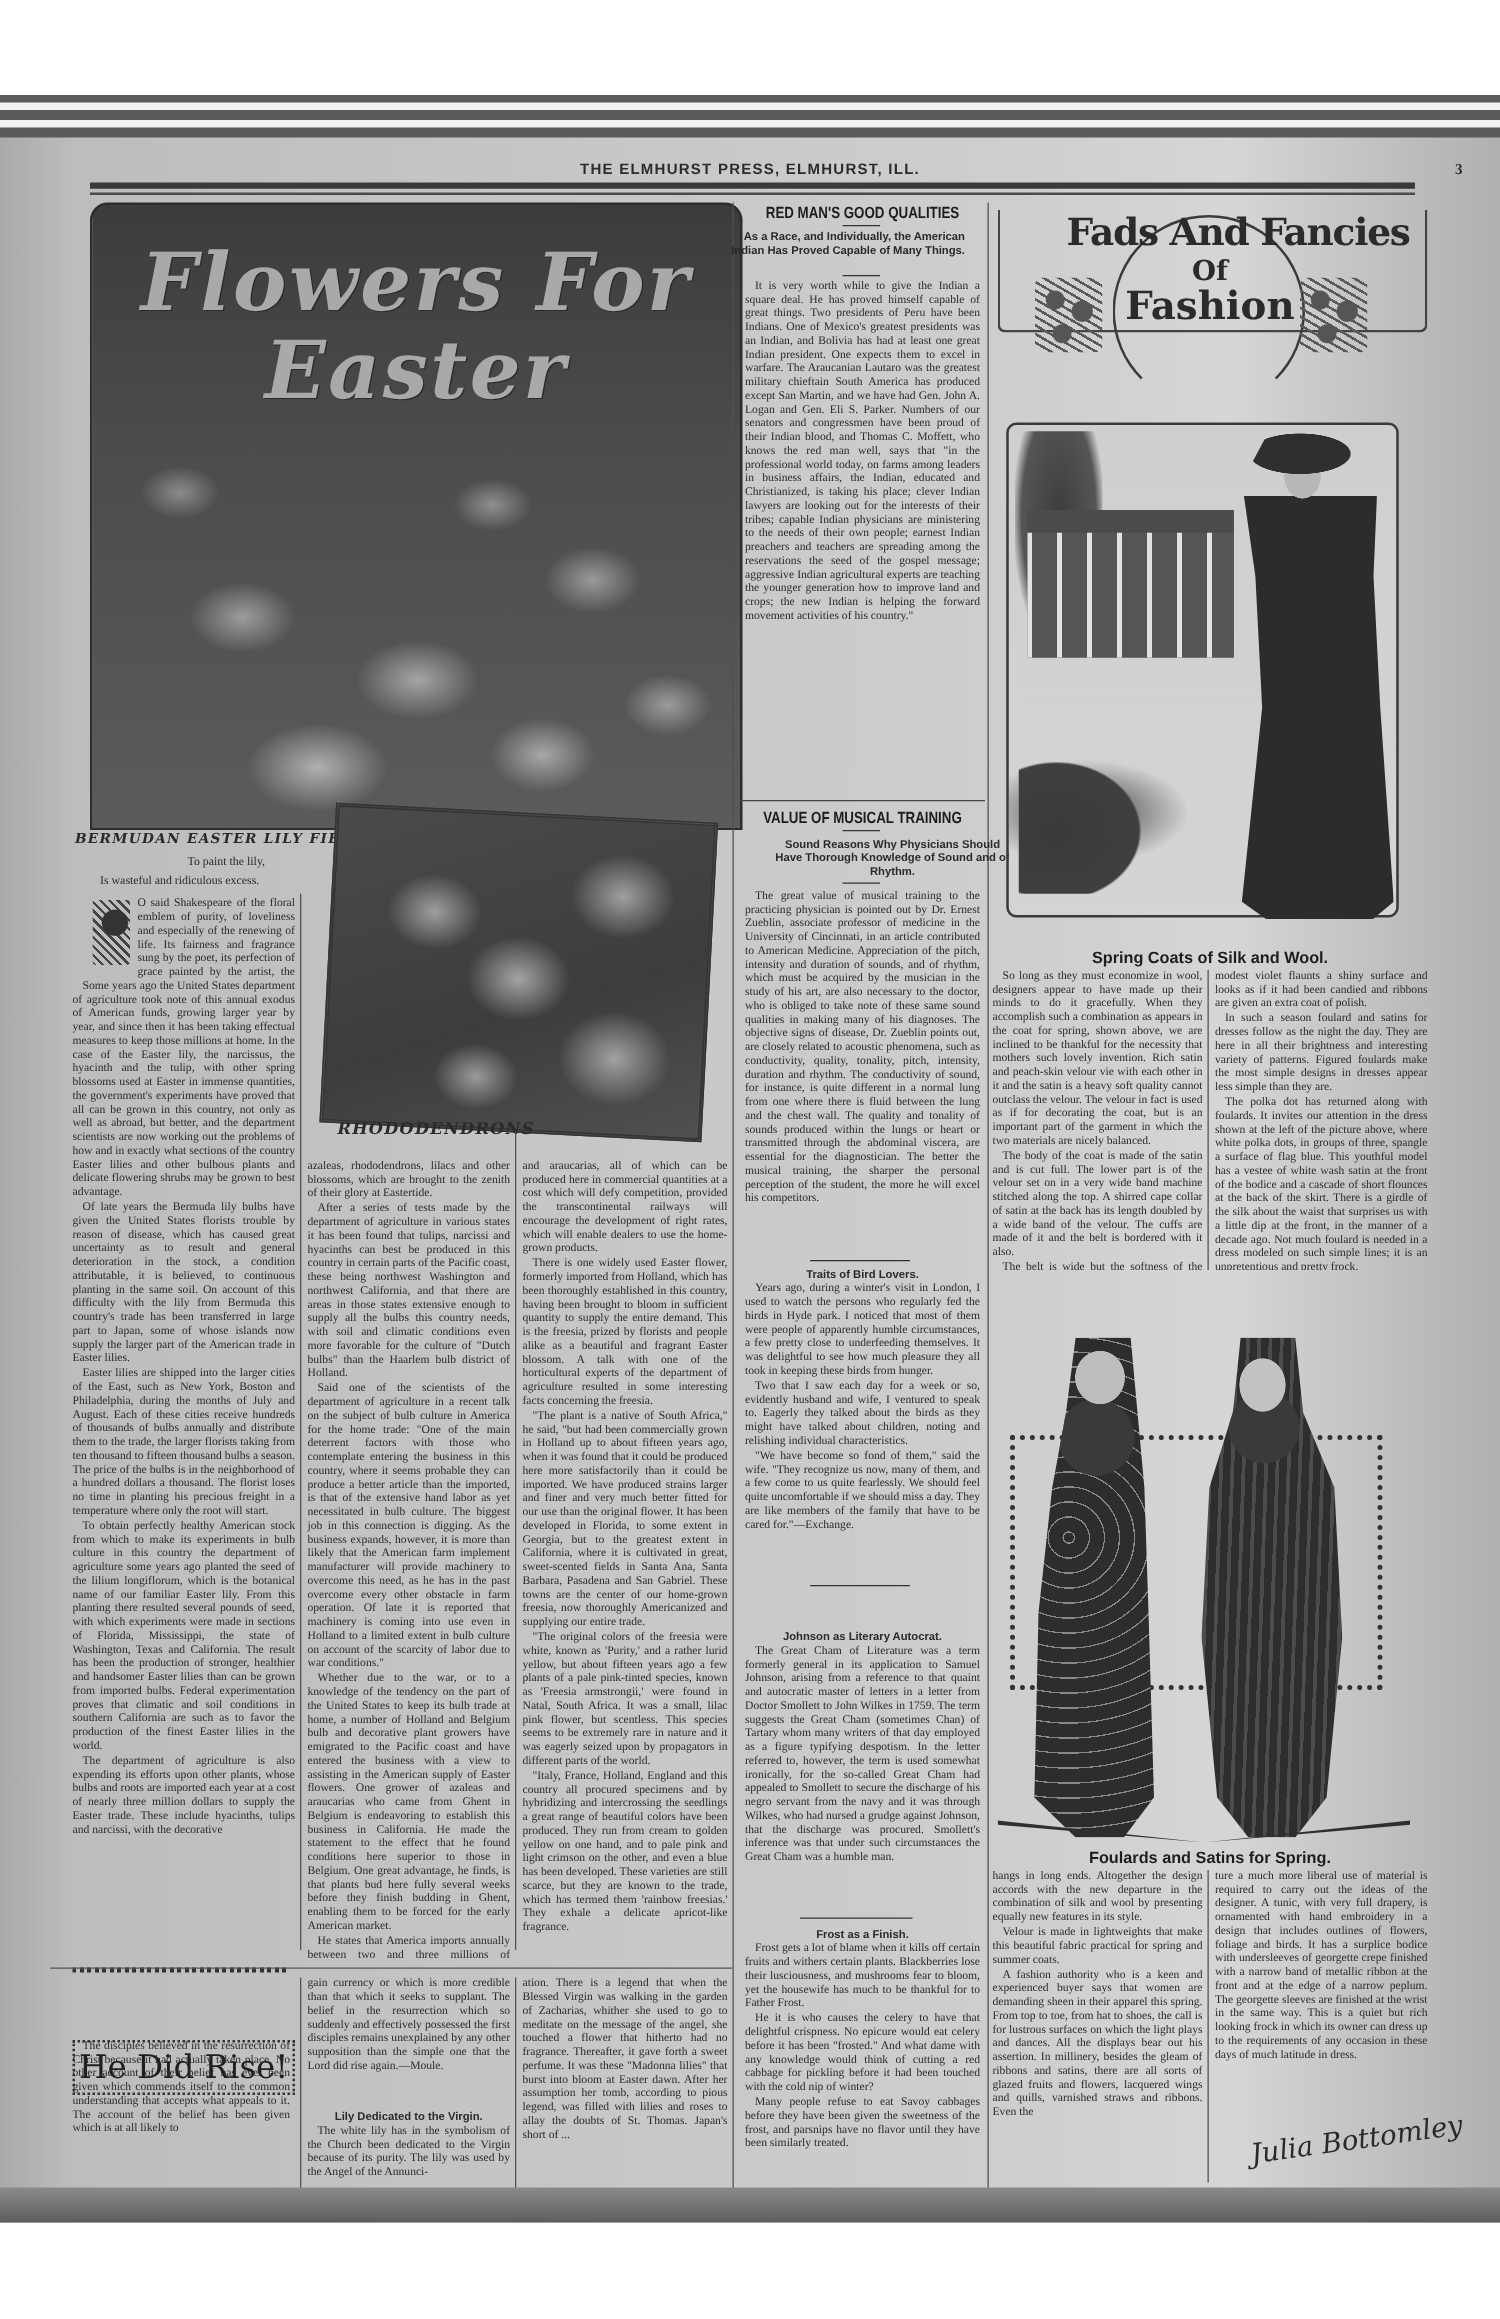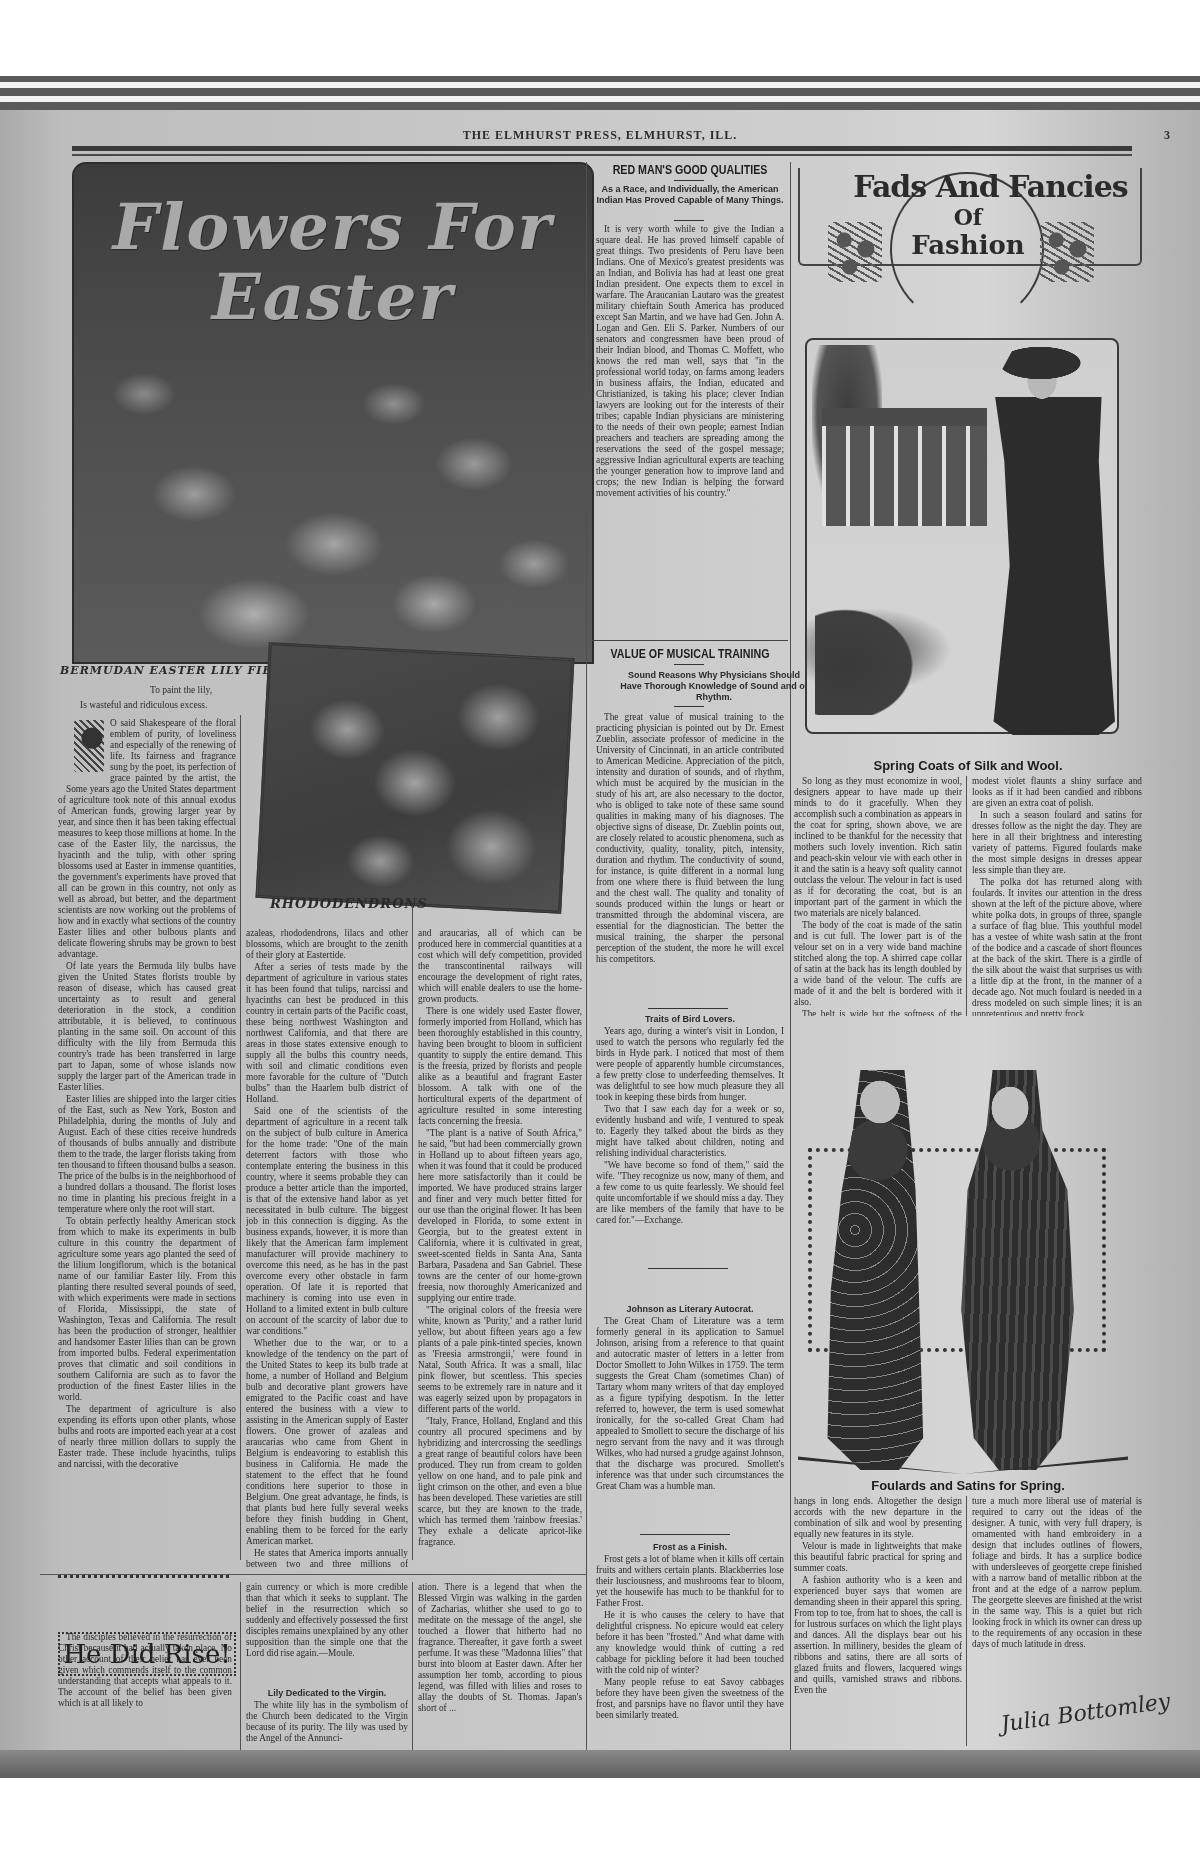--- a/index.html
+++ b/index.html
@@ -22,7 +22,7 @@
   }
   .masthead {
     position: absolute; left: 0; top: 128px; width: 1200px; text-align: center;
-    font-family: Liberation Serif, serif; font-weight: bold; font-size: 12px; letter-spacing: 1px; color: #2c2c2c;
+    font-family: Liberation Sans, sans-serif; font-weight: bold; font-size: 12px; letter-spacing: 1px; color: #2c2c2c;
   }
   .page-num { position: absolute; right: 30px; top: 128px; font-size: 12px; color: #2c2c2c; font-weight: bold; }
   .rule-thick { position: absolute; left: 72px; width: 1060px; height: 5px; top: 146px; background: #3a3a3a; }

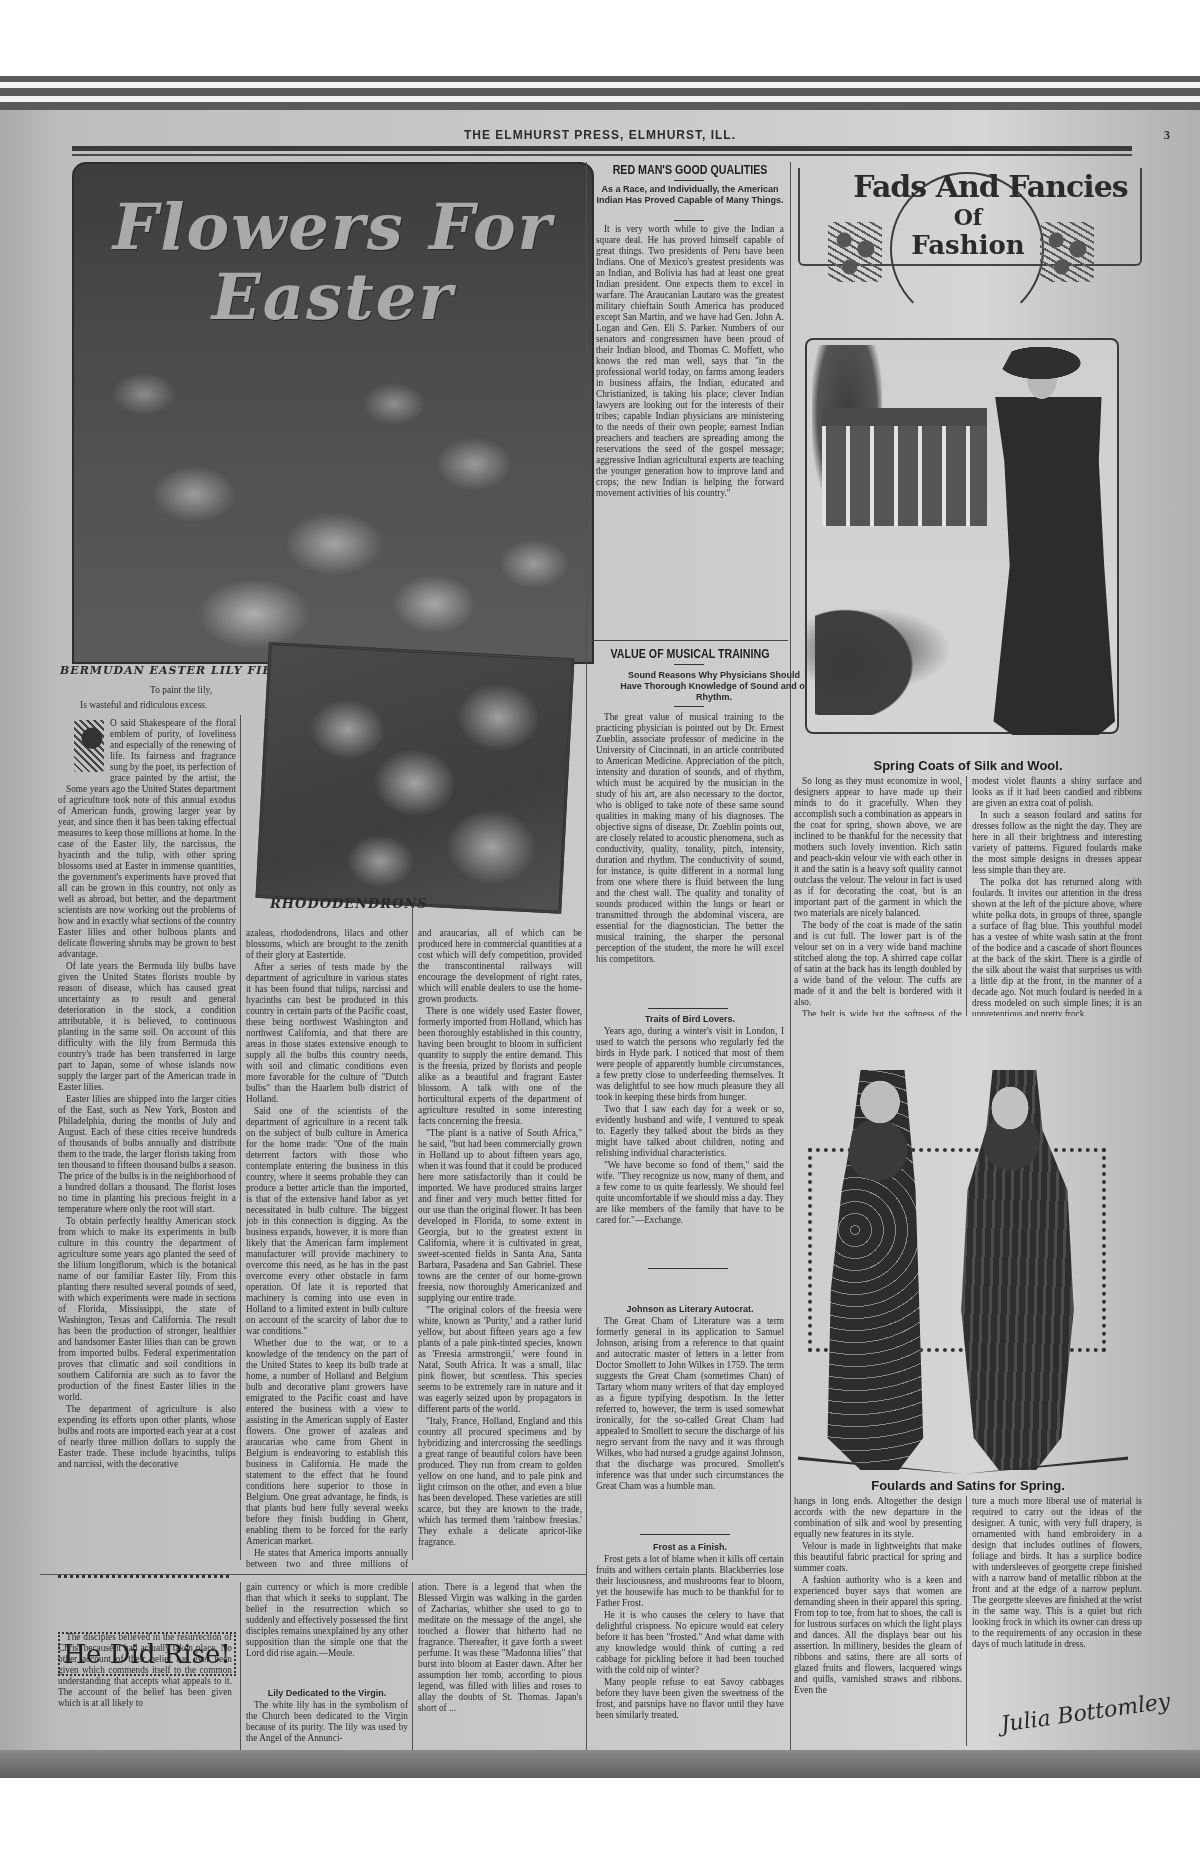--- a/index.html
+++ b/index.html
@@ -272,7 +272,7 @@
 
 <div class="headline" style="left:592px; top:162px; width:196px; font-size:13px; line-height:15px;">RED MAN'S GOOD QUALITIES</div>
 <div class="small-rule" style="left:674px; top:180px; width:30px;"></div>
-<div class="subhead" style="left:596px; top:184px; width:188px;">As a Race, and Individually, the American Indian Has Proved Capable of Many Things.</div>
+<div class="subhead" style="left:584px; top:184px; width:188px;text-align:right;">As a Race, and Individually, the American Indian Has Proved Capable of Many Things.</div>
 <div class="small-rule" style="left:674px; top:220px; width:30px;"></div>
 <div class="text" style="left:596px; top:224px; width:188px; height:412px;">
   <p>It is very worth while to give the Indian a square deal. He has proved himself capable of great things. Two presidents of Peru have been Indians. One of Mexico's greatest presidents was an Indian, and Bolivia has had at least one great Indian president. One expects them to excel in warfare. The Araucanian Lautaro was the greatest military chieftain South America has produced except San Martin, and we have had Gen. John A. Logan and Gen. Eli S. Parker. Numbers of our senators and congressmen have been proud of their Indian blood, and Thomas C. Moffett, who knows the red man well, says that "in the professional world today, on farms among leaders in business affairs, the Indian, educated and Christianized, is taking his place; clever Indian lawyers are looking out for the interests of their tribes; capable Indian physicians are ministering to the needs of their own people; earnest Indian preachers and teachers are spreading among the reservations the seed of the gospel message; aggressive Indian agricultural experts are teaching the younger generation how to improve land and crops; the new Indian is helping the forward movement activities of his country."</p>

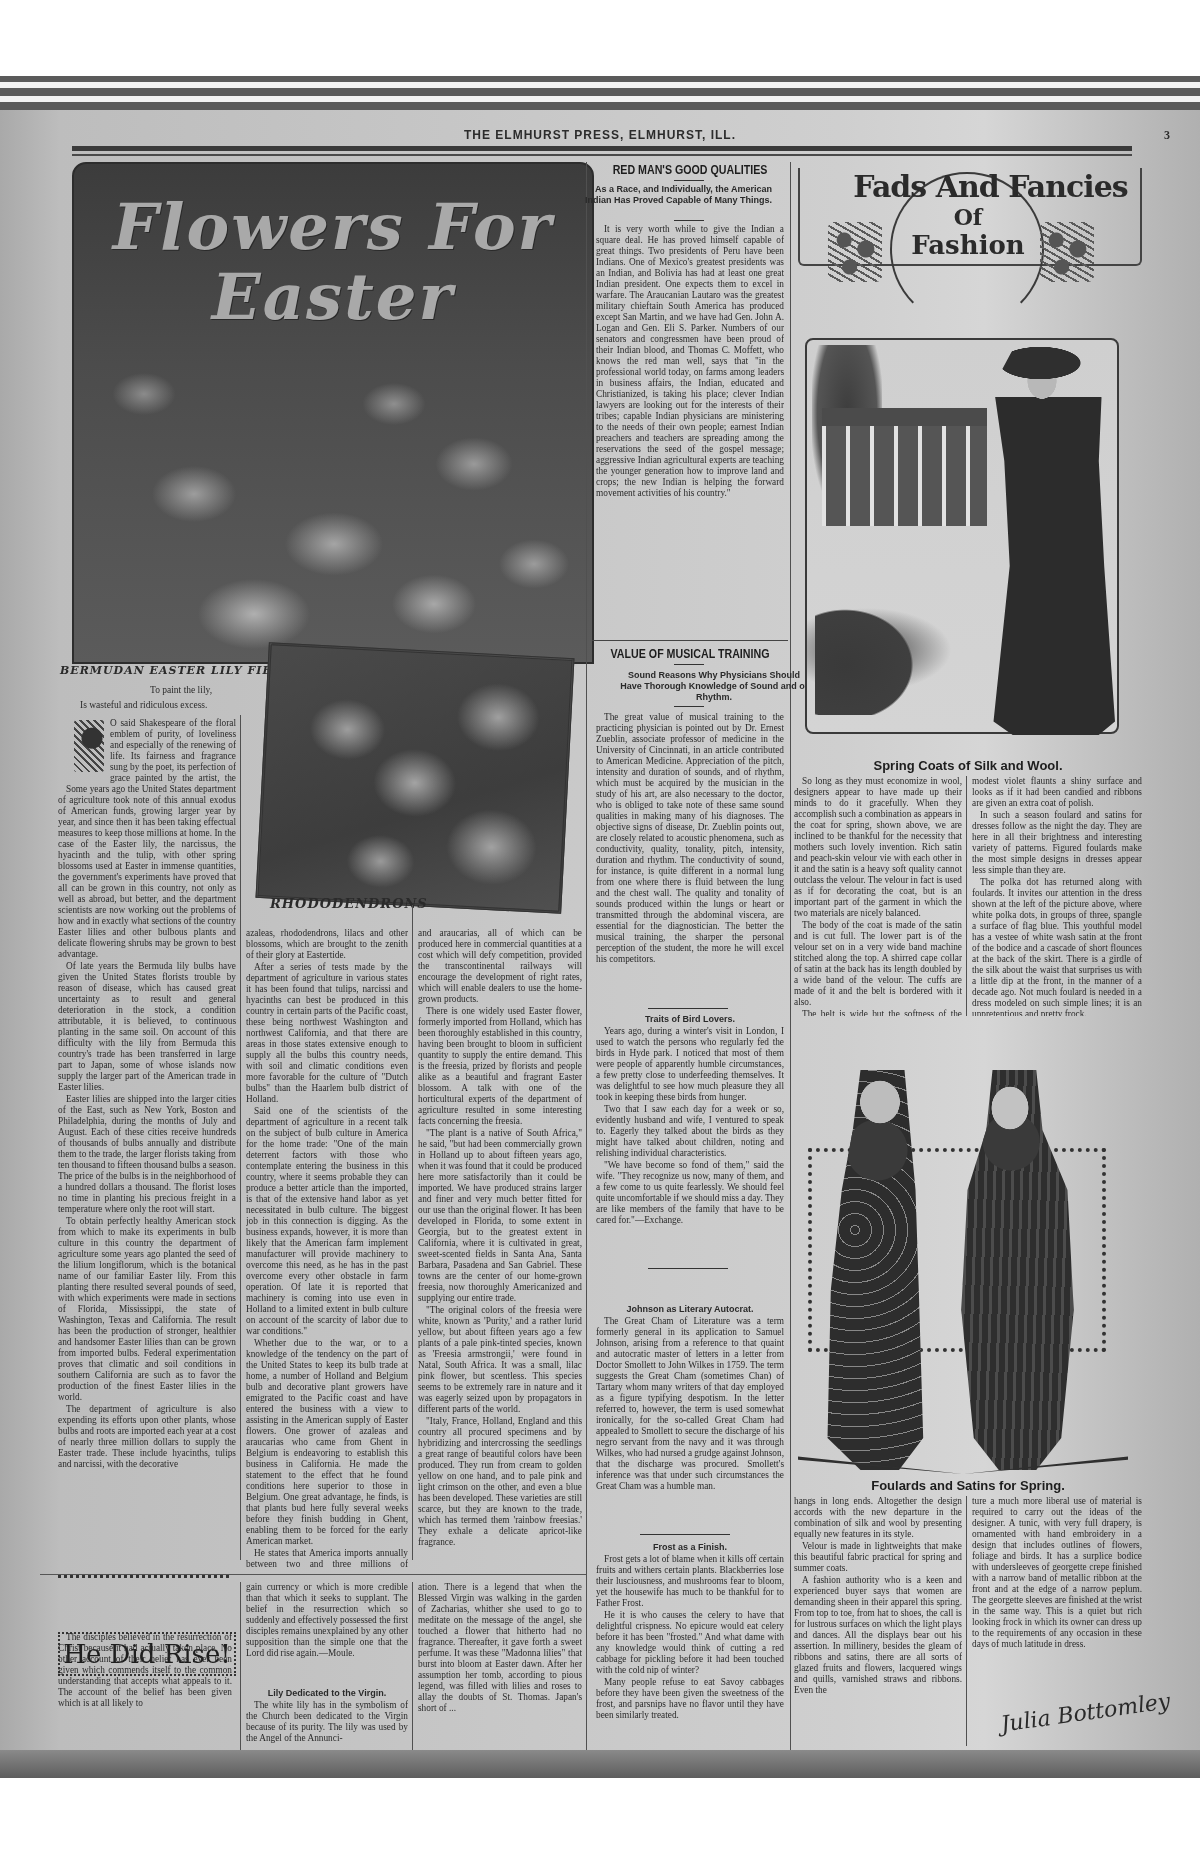--- a/index.html
+++ b/index.html
@@ -119,7 +119,7 @@
   }
   .fashion-title .l1 { font-size: 30px; line-height: 34px; display: block; letter-spacing: -1px; padding-left: 45px; }
   .fashion-title .l2 { font-size: 22px; line-height: 26px; display: block; }
-  .fashion-title .l3 { font-size: 26px; line-height: 30px; display: block; }
+  .fashion-title .l3 { font-size: 31px; line-height: 30px; display: block; }
   .fashion-circle {
     position: absolute; left: 890px; top: 172px; width: 150px; height: 150px;
     border-radius: 50%; border: 2px solid #3a3a3a; border-bottom-color: transparent;

